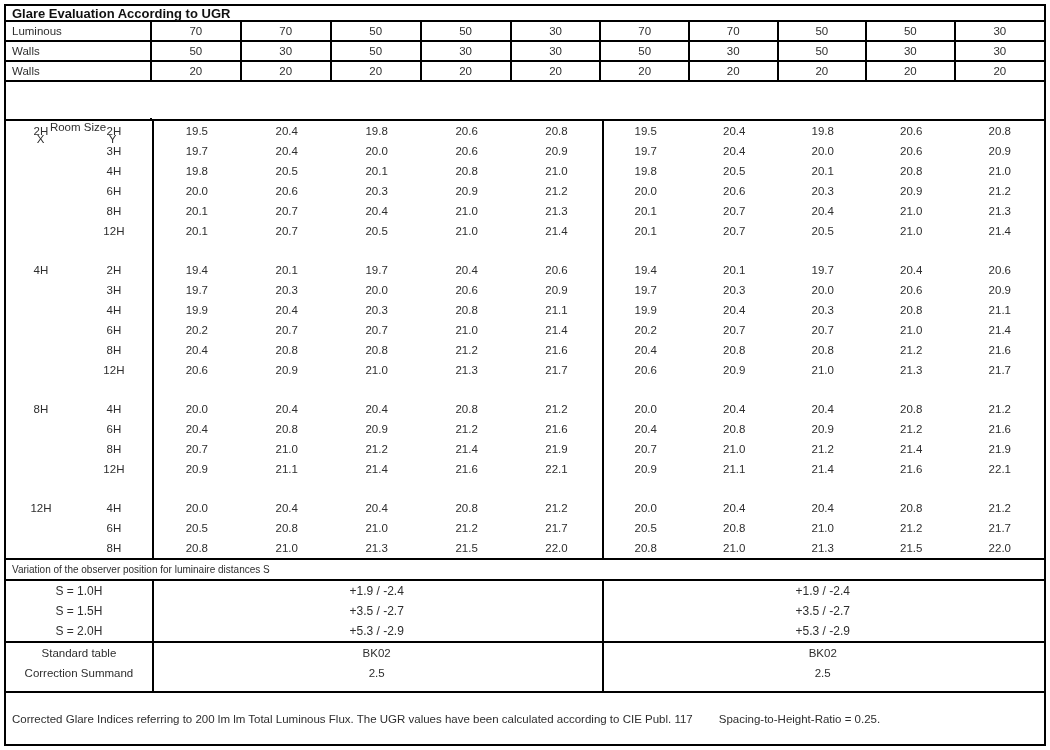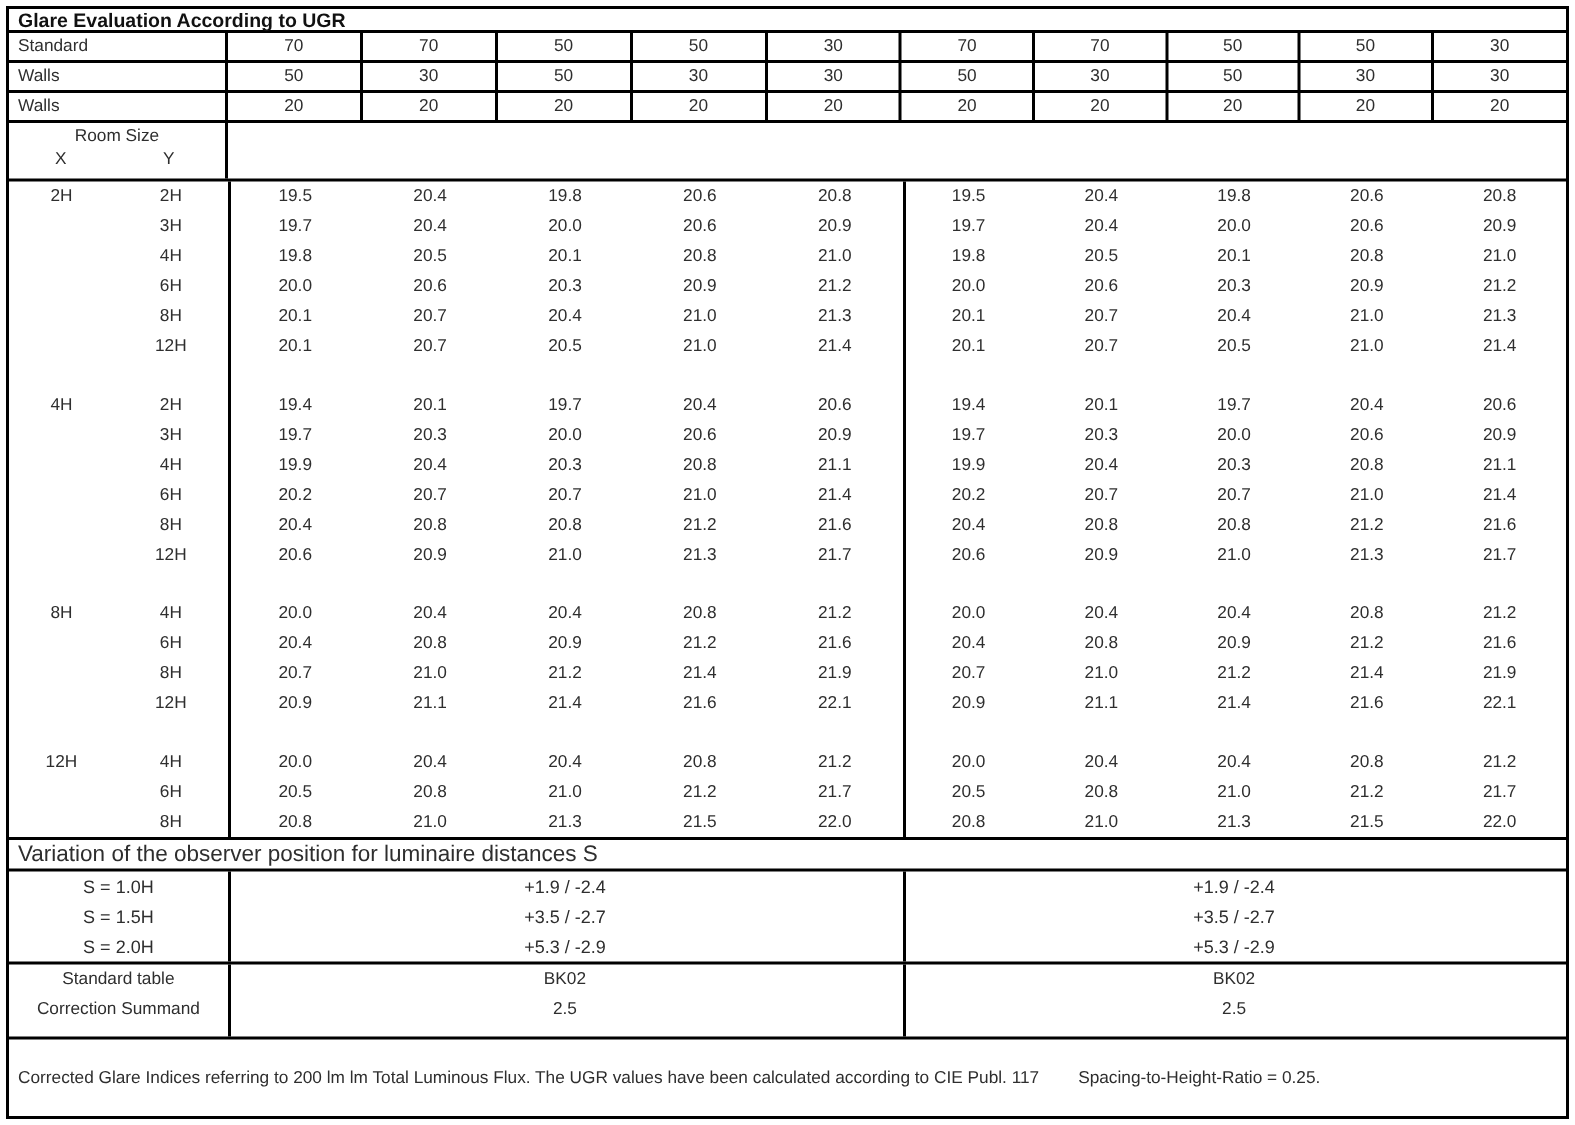--- a/index.html
+++ b/index.html
@@ -55,7 +55,7 @@
 
   <div id="surface-rows">
       <div class="surf-row">
-        <div class="cell label-cell">Standard</div>
+        <div class="cell label-cell">Luminous</div>
         <div class="cell w90">70</div>
         <div class="cell w90">70</div>
         <div class="cell w90">50</div>

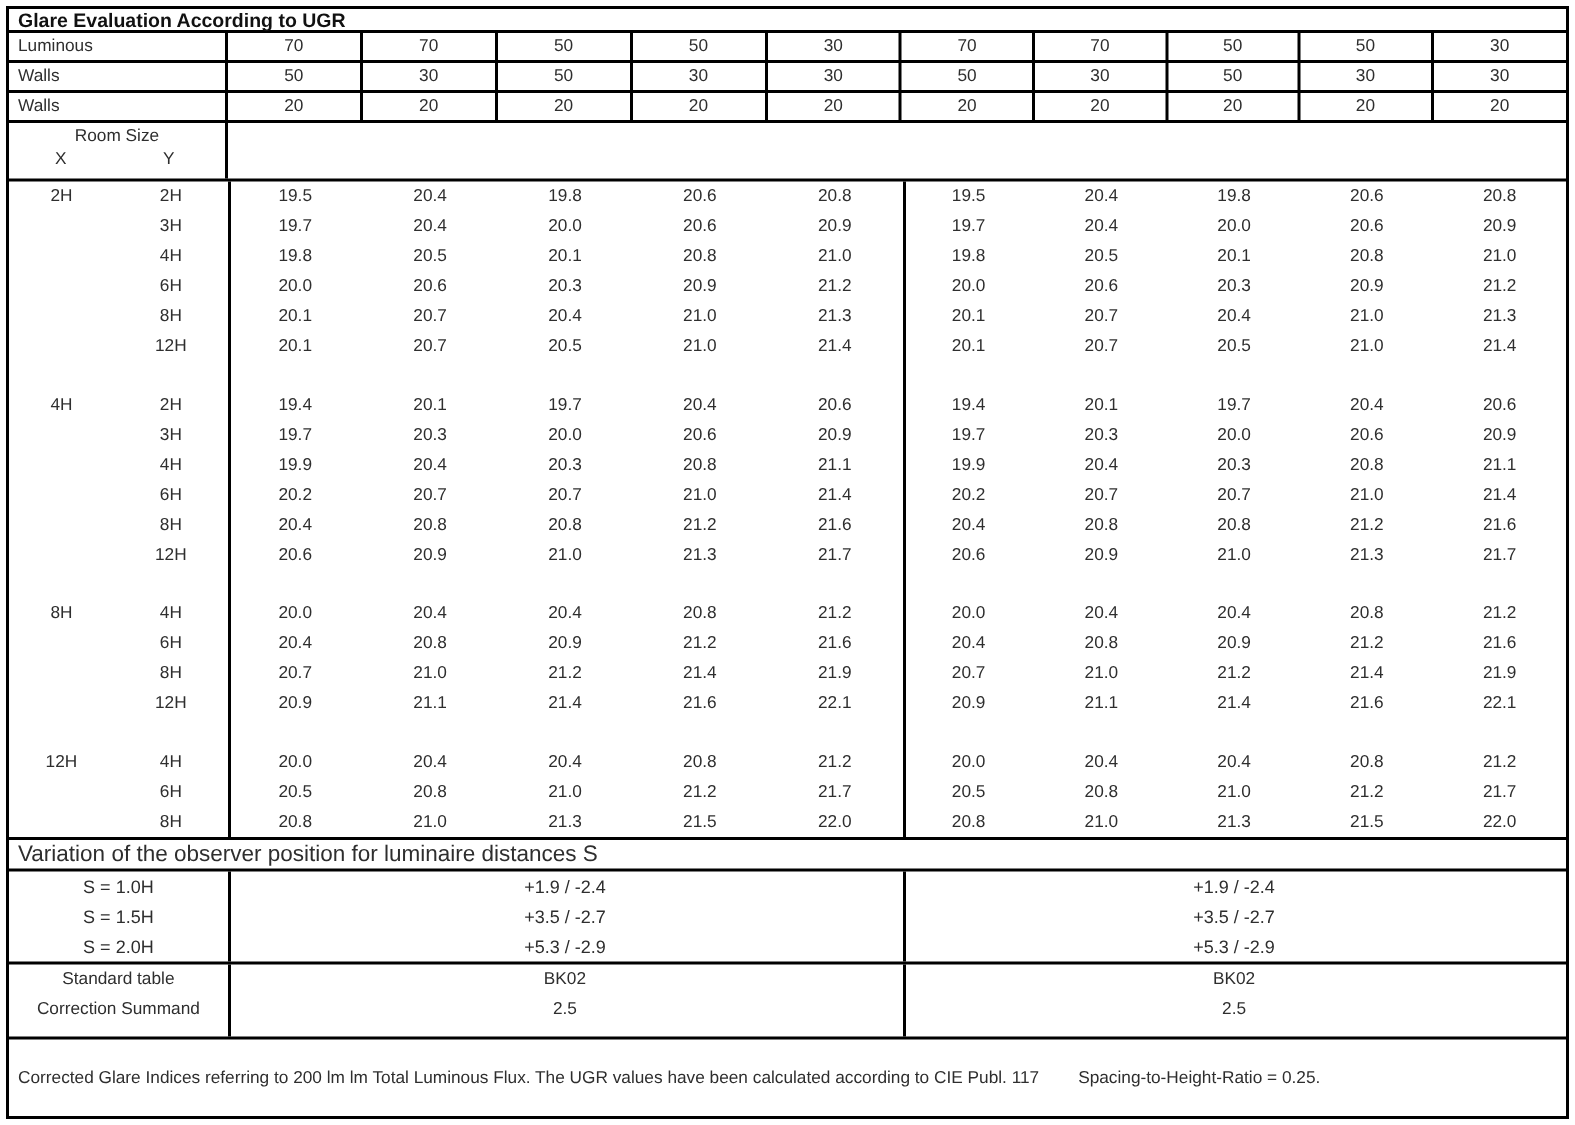--- a/index.html
+++ b/index.html
@@ -17,7 +17,7 @@
   .w886 { width:88.6px; text-align:center; }
 
   .rs-row { height:39px; border-bottom:2px solid #000; display:flex; font-size:11.5px; }
-  .rs-left { width:146px; border-right:2px solid #000; display:flex; flex-direction:column; }
+  .rs-left { width:146px; border-right:2px solid #000; display:flex; flex-direction:column;margin-top:36px; }
   .rs-title { height:18px; text-align:center; padding-top:3px; }
   .rs-xy { flex:1; display:flex; }
   .rs-x { width:70px; text-align:center; }

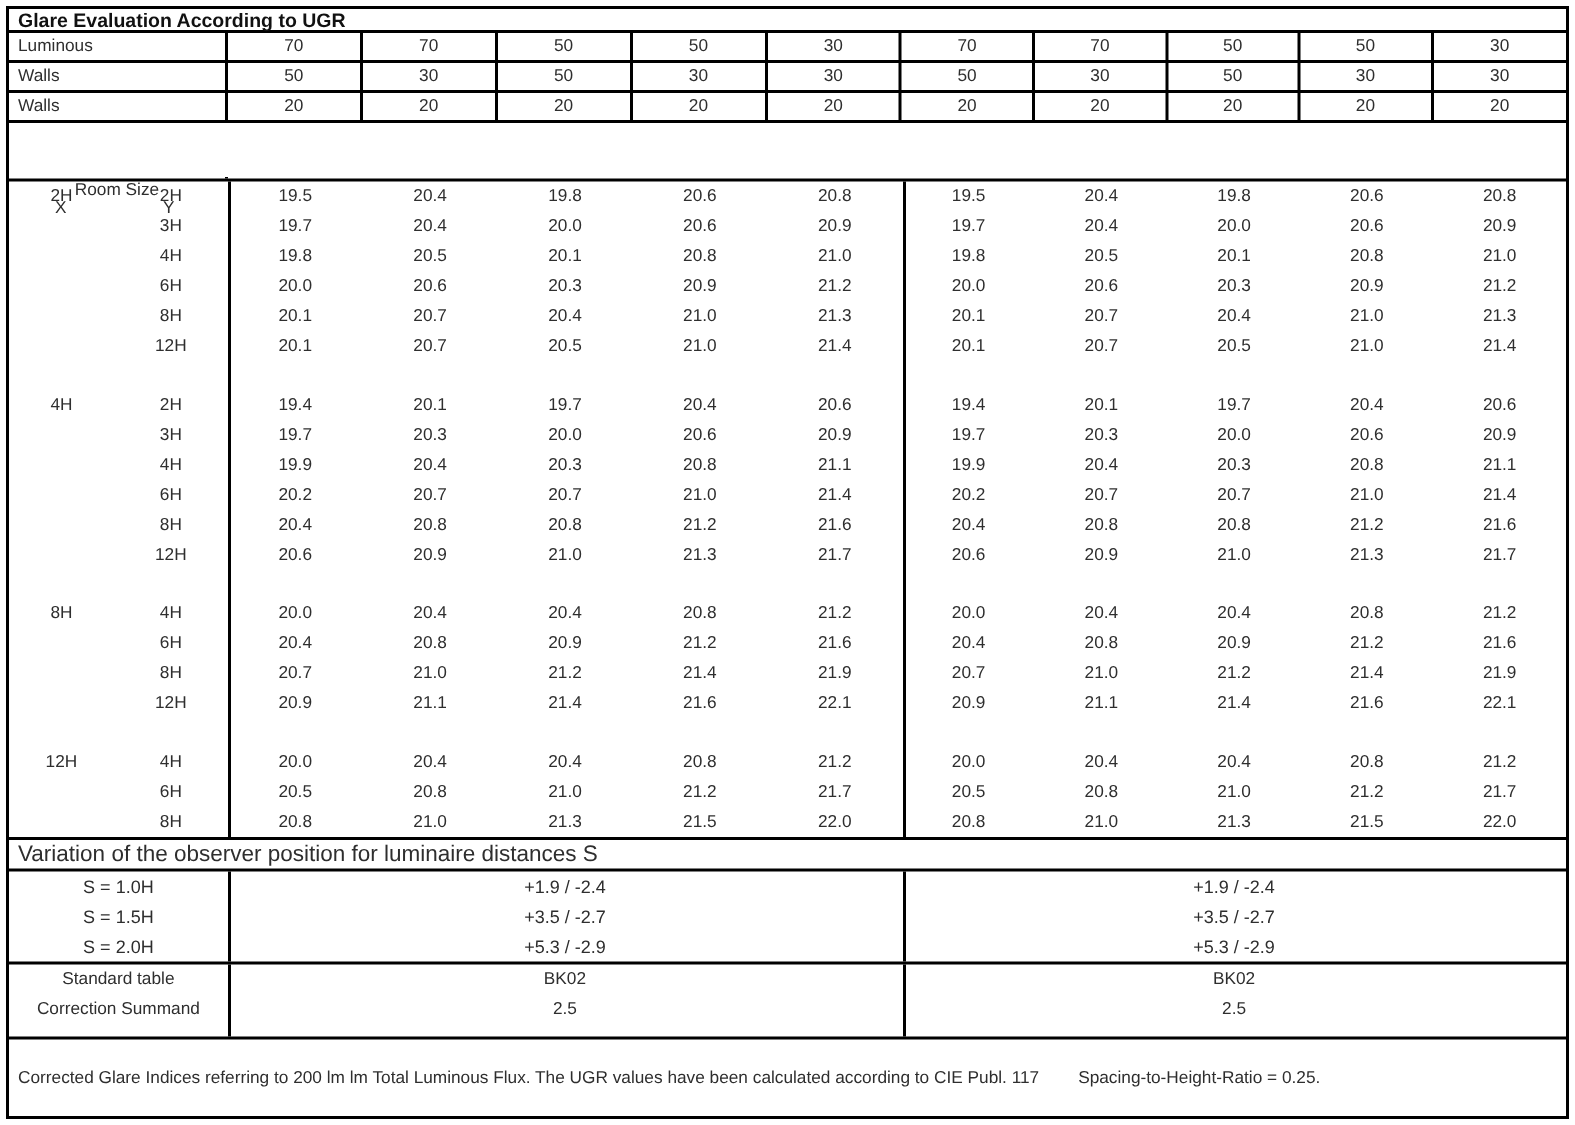--- a/index.html
+++ b/index.html
@@ -36,7 +36,7 @@
   .xcell { width:70px; } .ycell { width:76px; }
   .spacer-row { height:19px; }
 
-  .var-row { height:23px; border-top:2px solid #000; border-bottom:2px solid #000; display:flex; align-items:center; padding-left:6px; font-size:15px; }
+  .var-row { height:23px; border-top:2px solid #000; border-bottom:2px solid #000; display:flex; align-items:center; padding-left:6px; font-size:10px; }
 
   .s-row { height:20px; display:flex; align-items:center; }
   .s-label { width:146px; text-align:center; }

